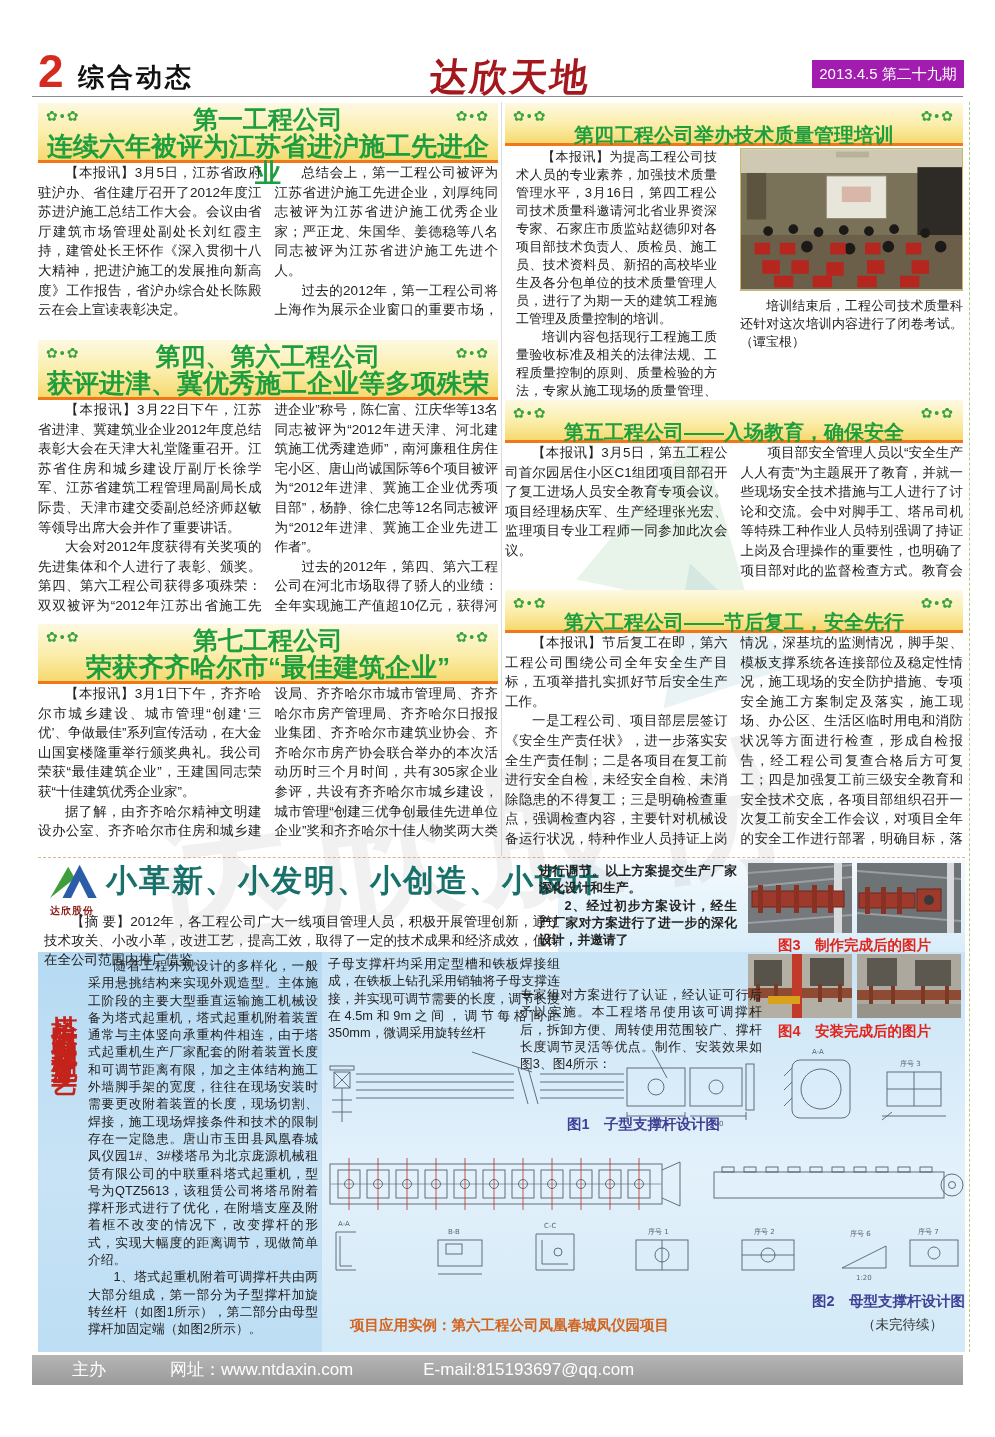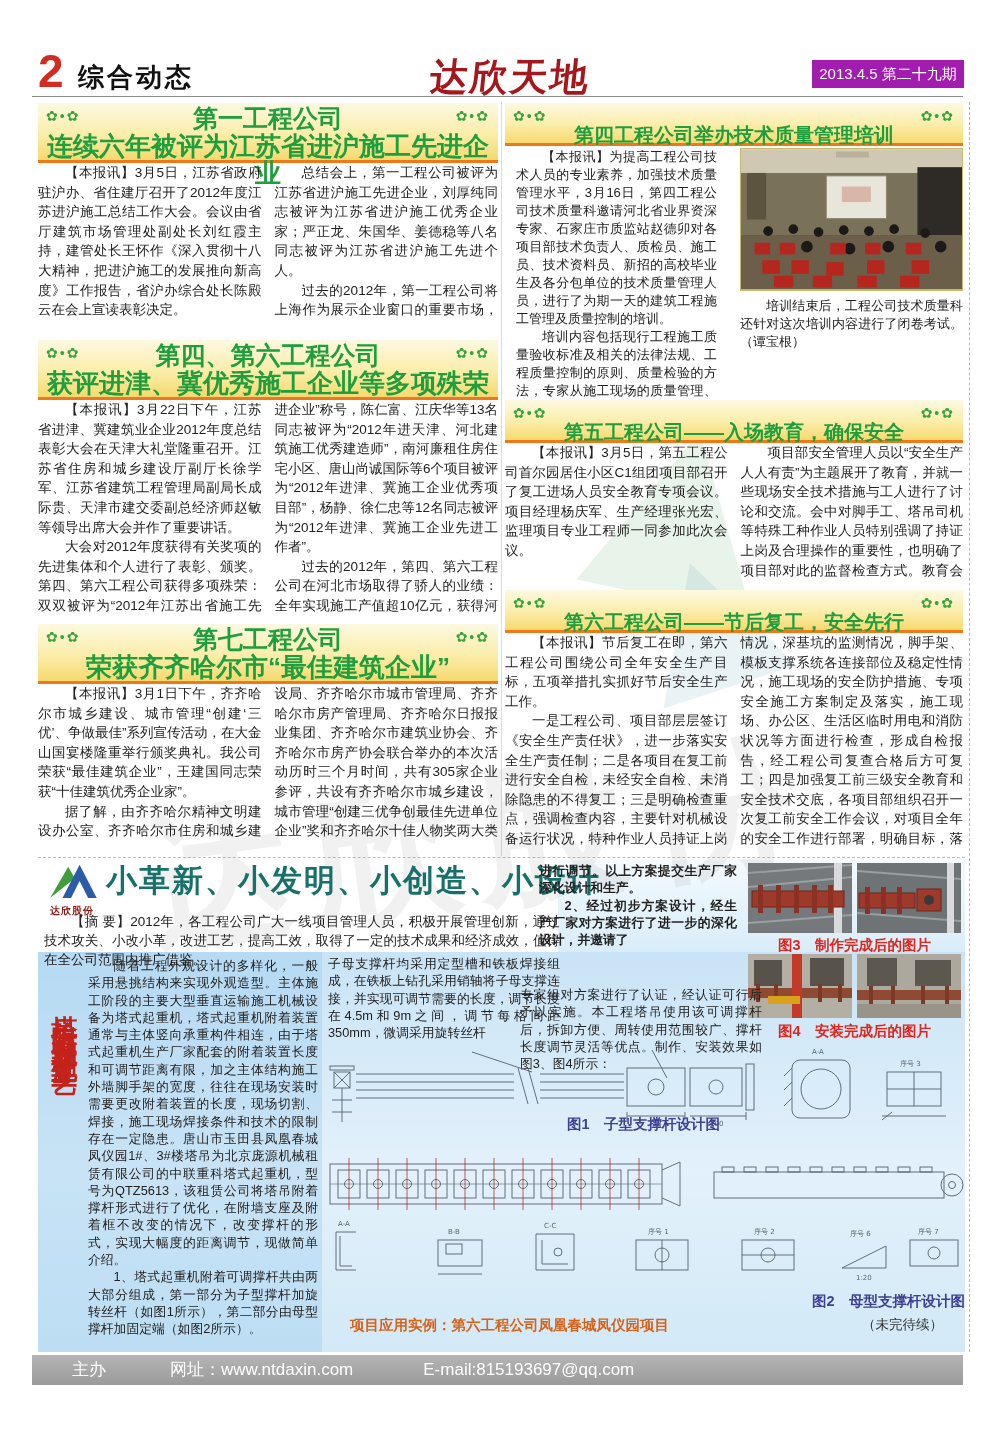--- a/index.html
+++ b/index.html
@@ -23,7 +23,7 @@
   .tbar .orn-l,.tbar .orn-r{position:absolute;top:5px;font-size:14px;color:#3aa43c;letter-spacing:2px;}
   .tbar .orn-l{left:8px;} .tbar .orn-r{right:8px;}
   .tgreen{color:#1f9e3d;font-weight:bold;}
-  .t2line .l1{font-size:25px;line-height:28px;margin-top:2px;font-family:Liberation Serif, serif;}
+  .t2line .l1{font-size:25px;line-height:28px;margin-top:2px;}
   .t2line .l2{font-size:26px;line-height:27px;}
   .t1line .l1{font-size:20px;line-height:40px;margin-top:12px;}
   

